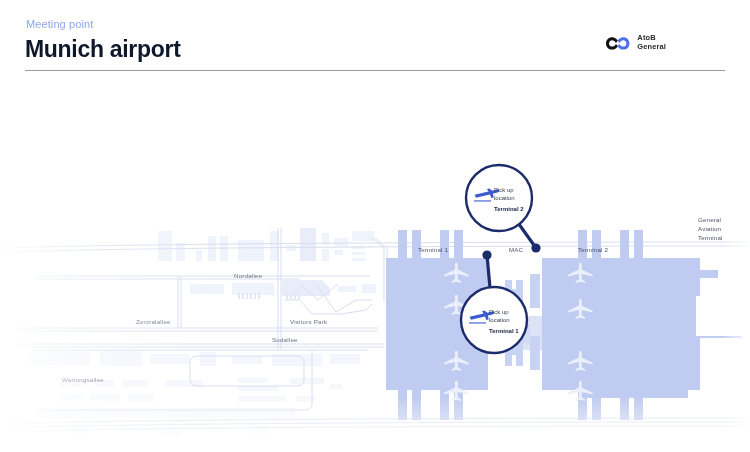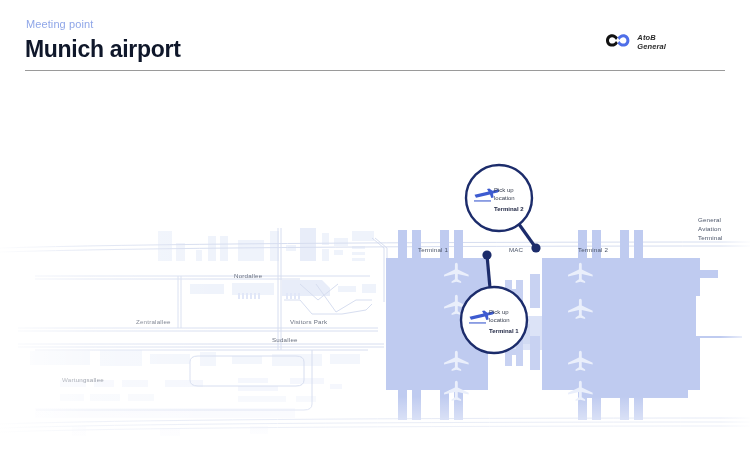--- a/index.html
+++ b/index.html
@@ -56,9 +56,8 @@
     right: 24px;
     top: 33px;
     display: flex;
-    align-items: flex-start;
+    align-items: flex-end;
     gap: 6px;
-    font-style: italic;
   }
   #brand-logo-mark { display: block; }
   #brand-logo-text {

